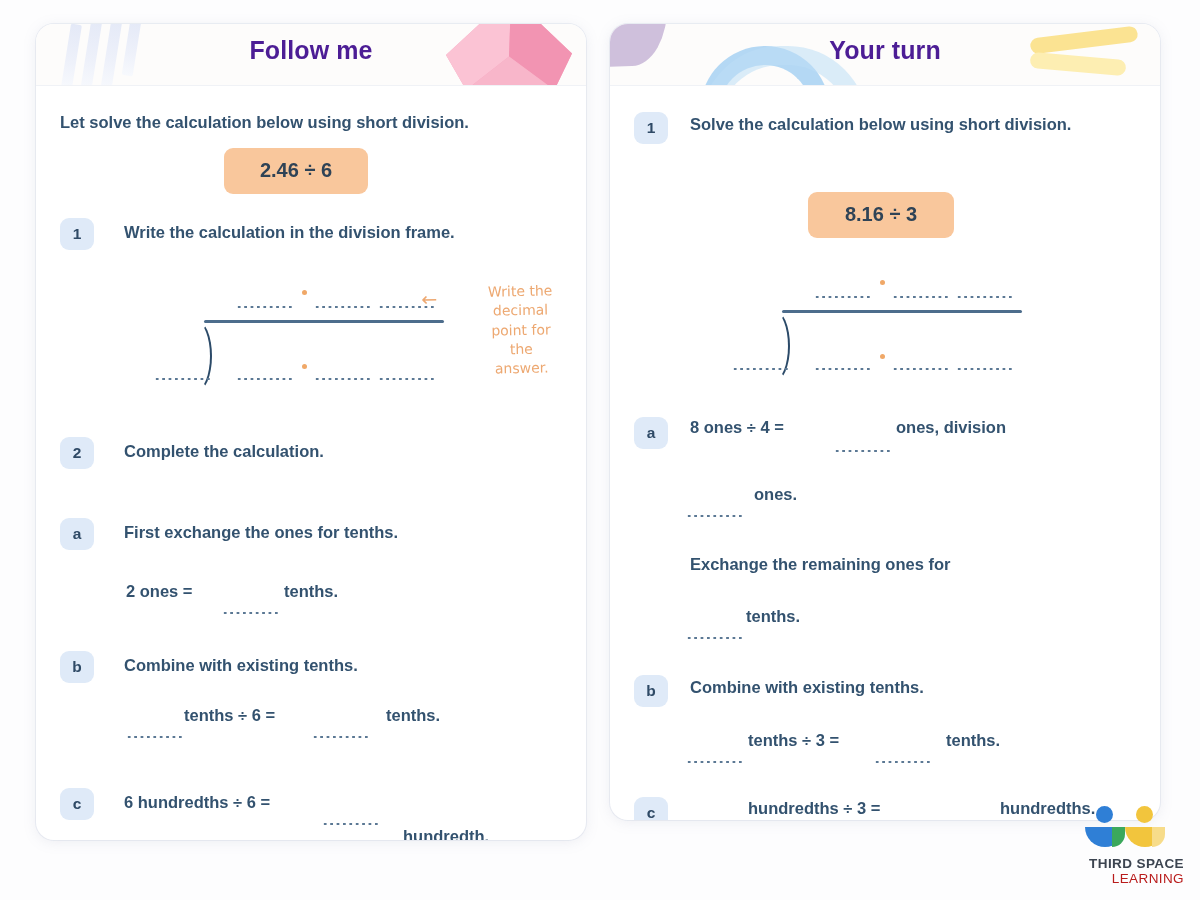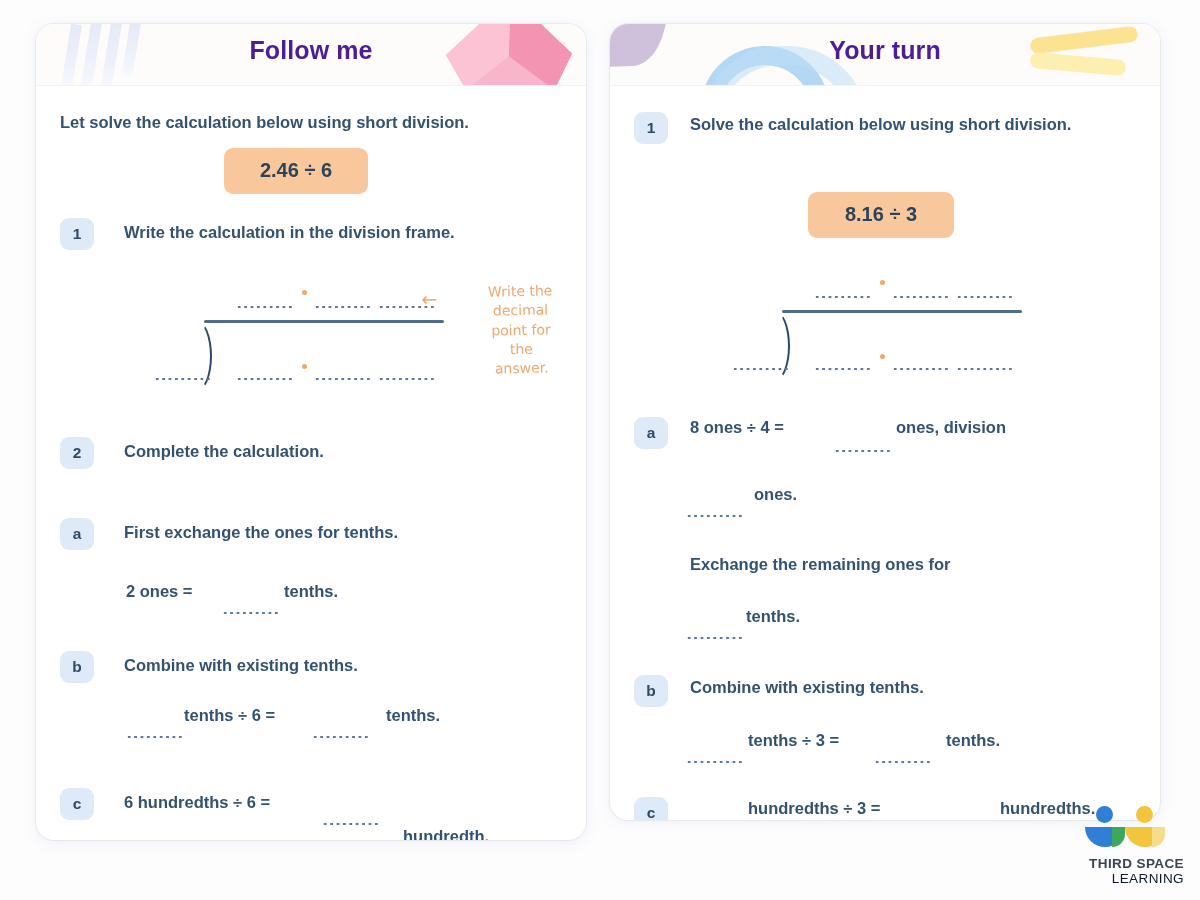--- a/index.html
+++ b/index.html
@@ -247,7 +247,7 @@
     background:#f7dc8a;
   }
   .logo .l1 { font-size: 13.5px; font-weight: bold; color: #3c4450; letter-spacing: .4px; }
-  .logo .l2 { font-size: 13.5px; color: #0f172a; letter-spacing: .4px; }
+  .logo .l2 { font-size: 13.5px; color: #b91c1c; letter-spacing: .4px; }
 </style>
 </head>
 <body>

